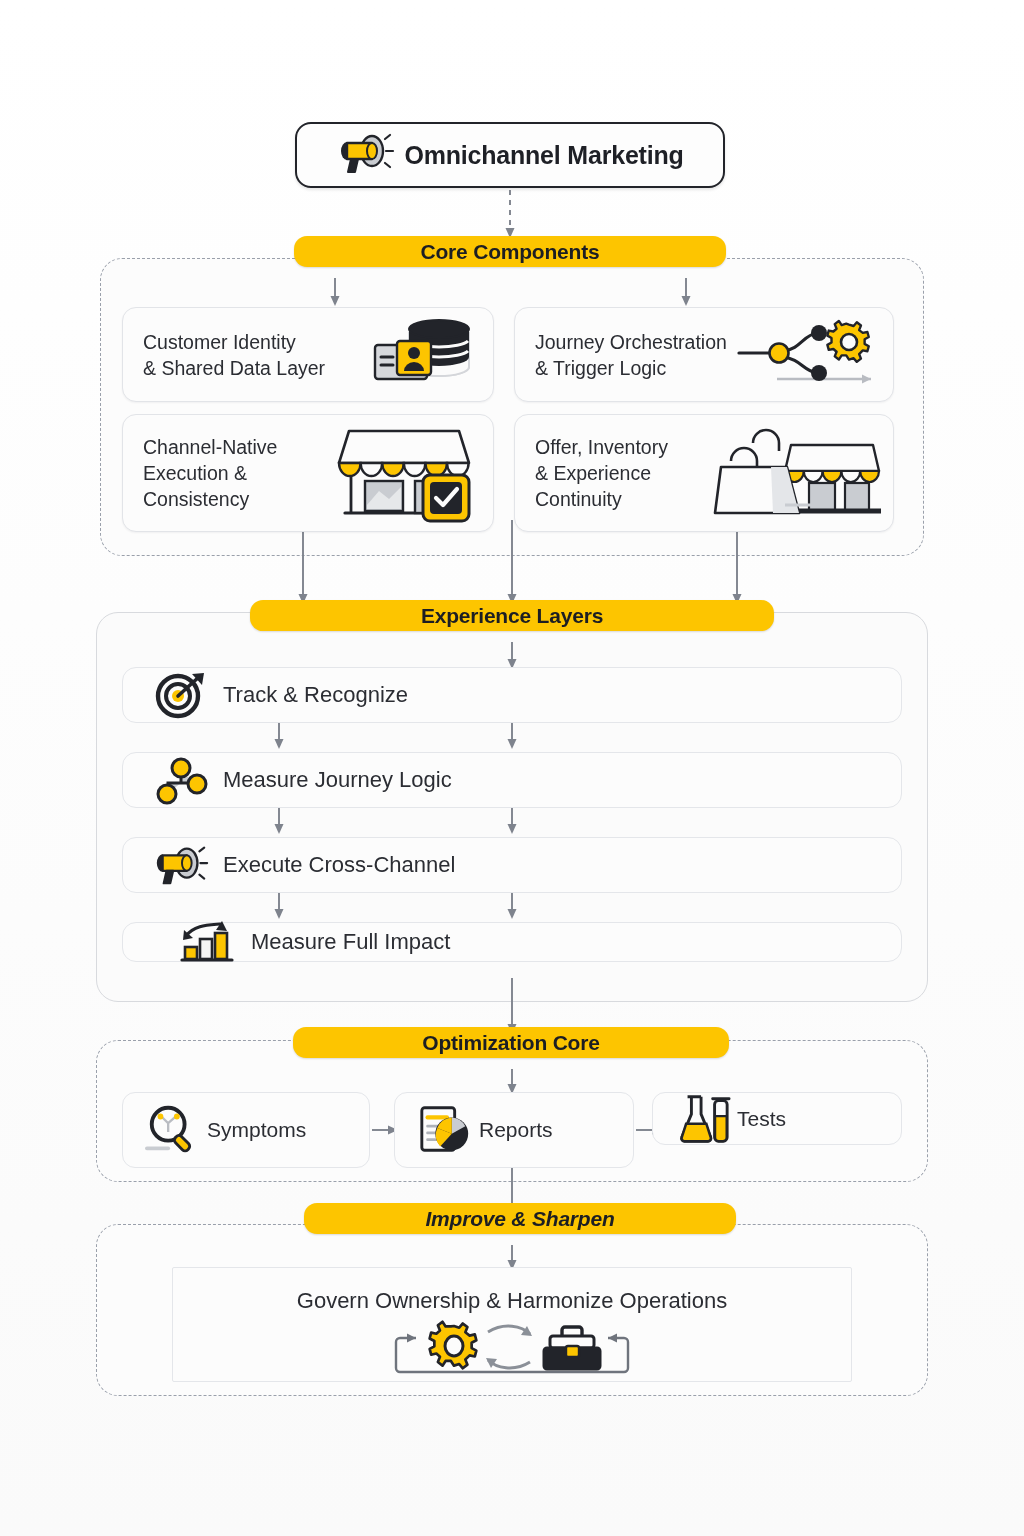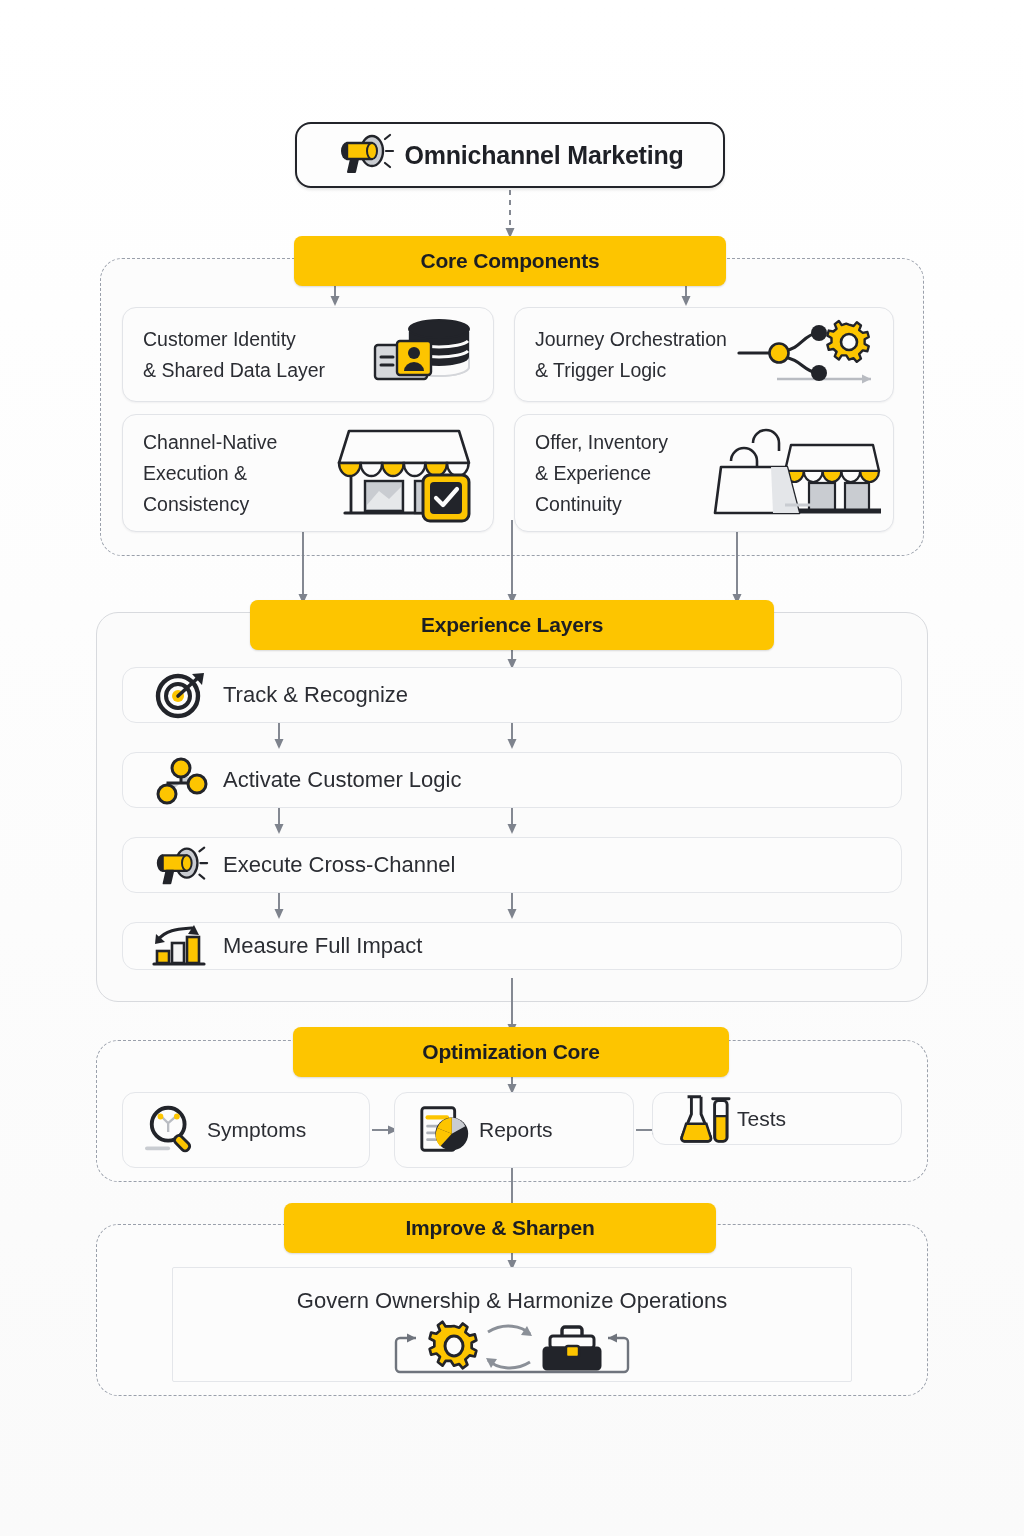--- a/index.html
+++ b/index.html
@@ -61,9 +61,9 @@
   
   .banner {
     position: absolute;
-    height: 50px;
+    height: 31px;
     background: #FDC500;
-    border-radius: 8px;
+    border-radius: 13px;
     display: flex;
     align-items: center;
     justify-content: center;

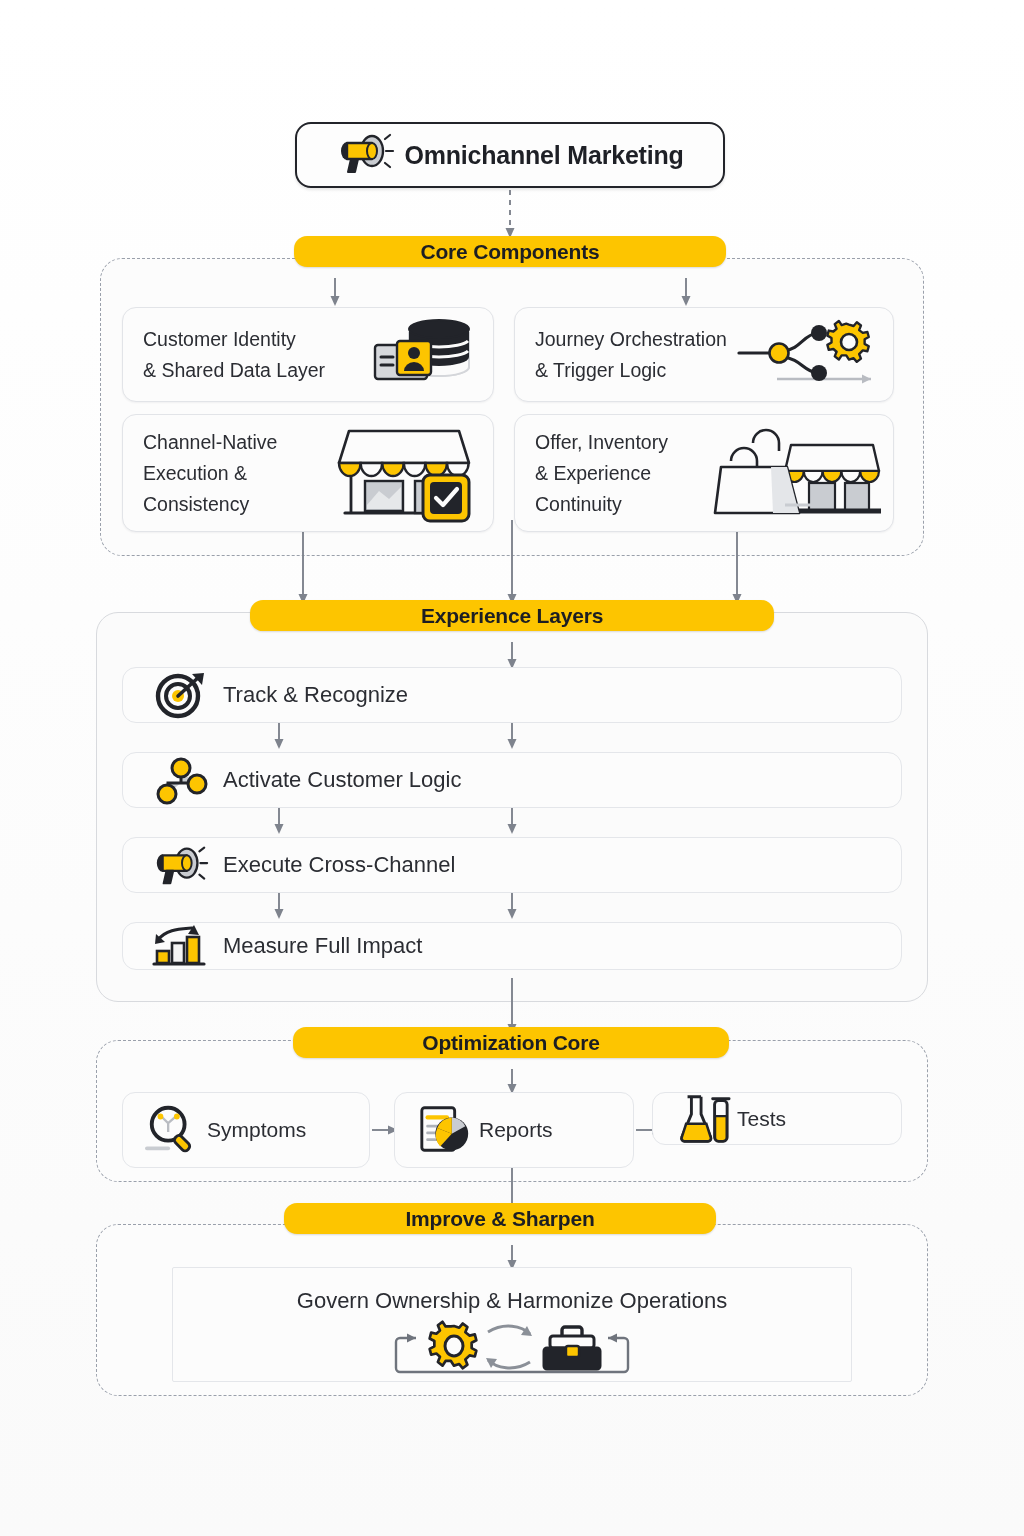--- a/index.html
+++ b/index.html
@@ -93,7 +93,7 @@
     top: 50%;
     transform: translateY(-50%);
     font-size: 19.5px;
-    line-height: 31px;
+    line-height: 26px;
     font-weight: 400;
     color: #2b2d33;
     white-space: pre-line;

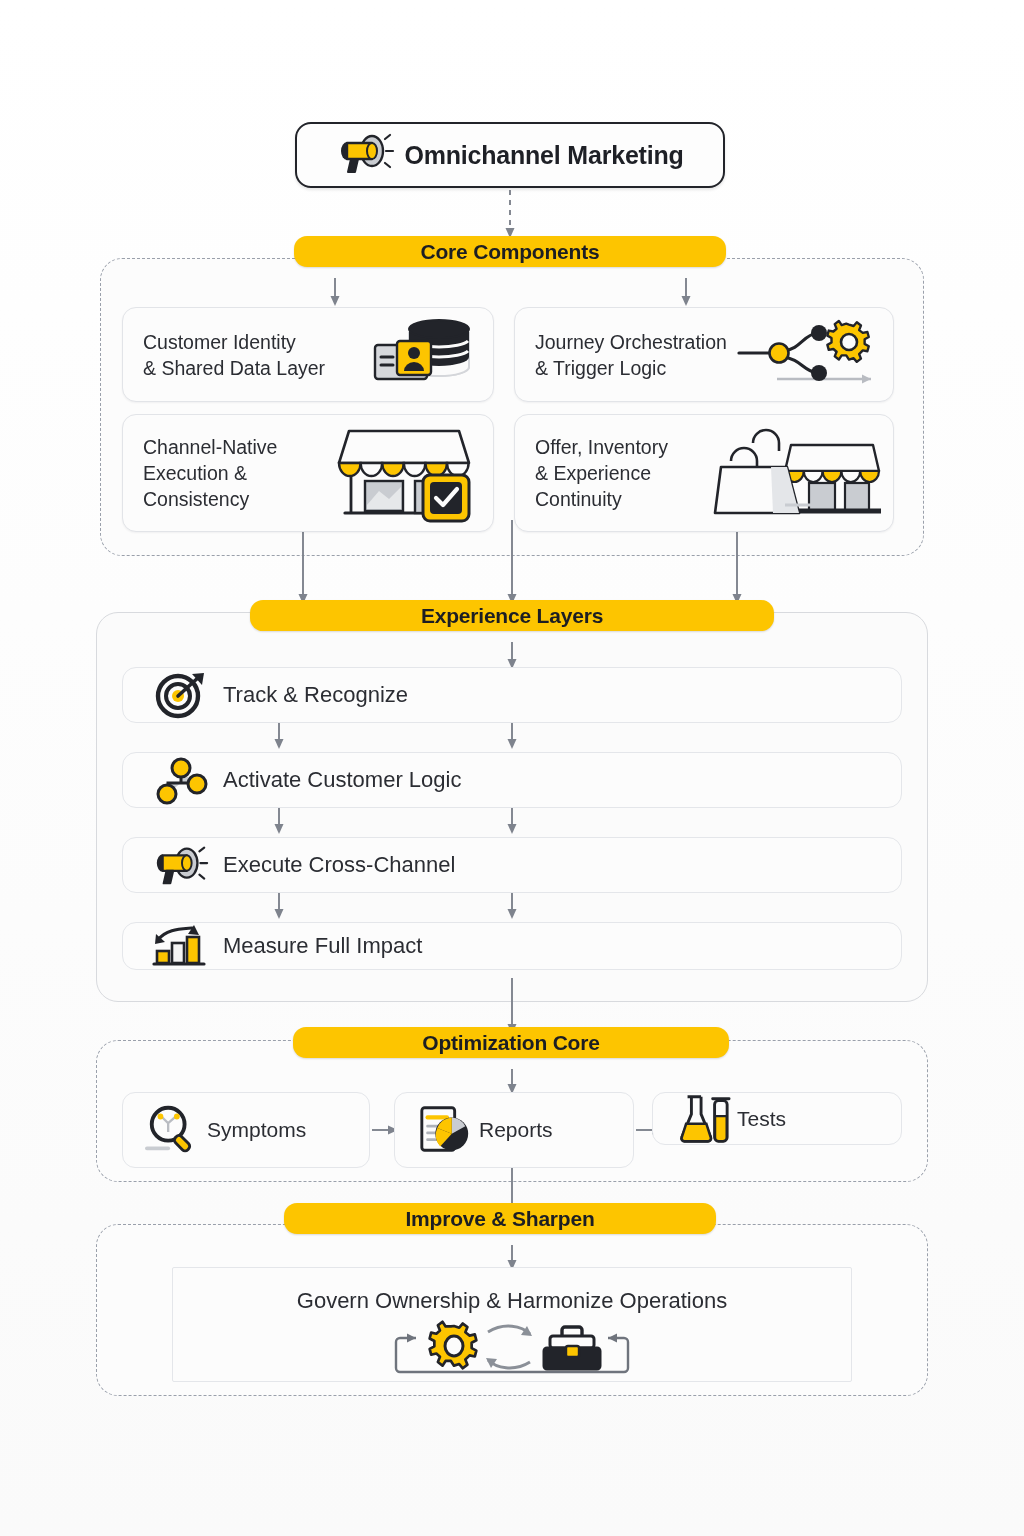--- a/index.html
+++ b/index.html
@@ -354,7 +354,7 @@
         <circle cx="13" cy="39" r="9" fill="#FDC500" stroke="#22242a" stroke-width="3"></circle>
       </svg>
     </span>
-    <span class="rlabel">Activate Customer Logic</span>
+    <span class="rlabel">Measure Journey Logic</span>
   </div>
 
   <svg class="arrow" style="left:269px; top:808px;" width="24" height="29">

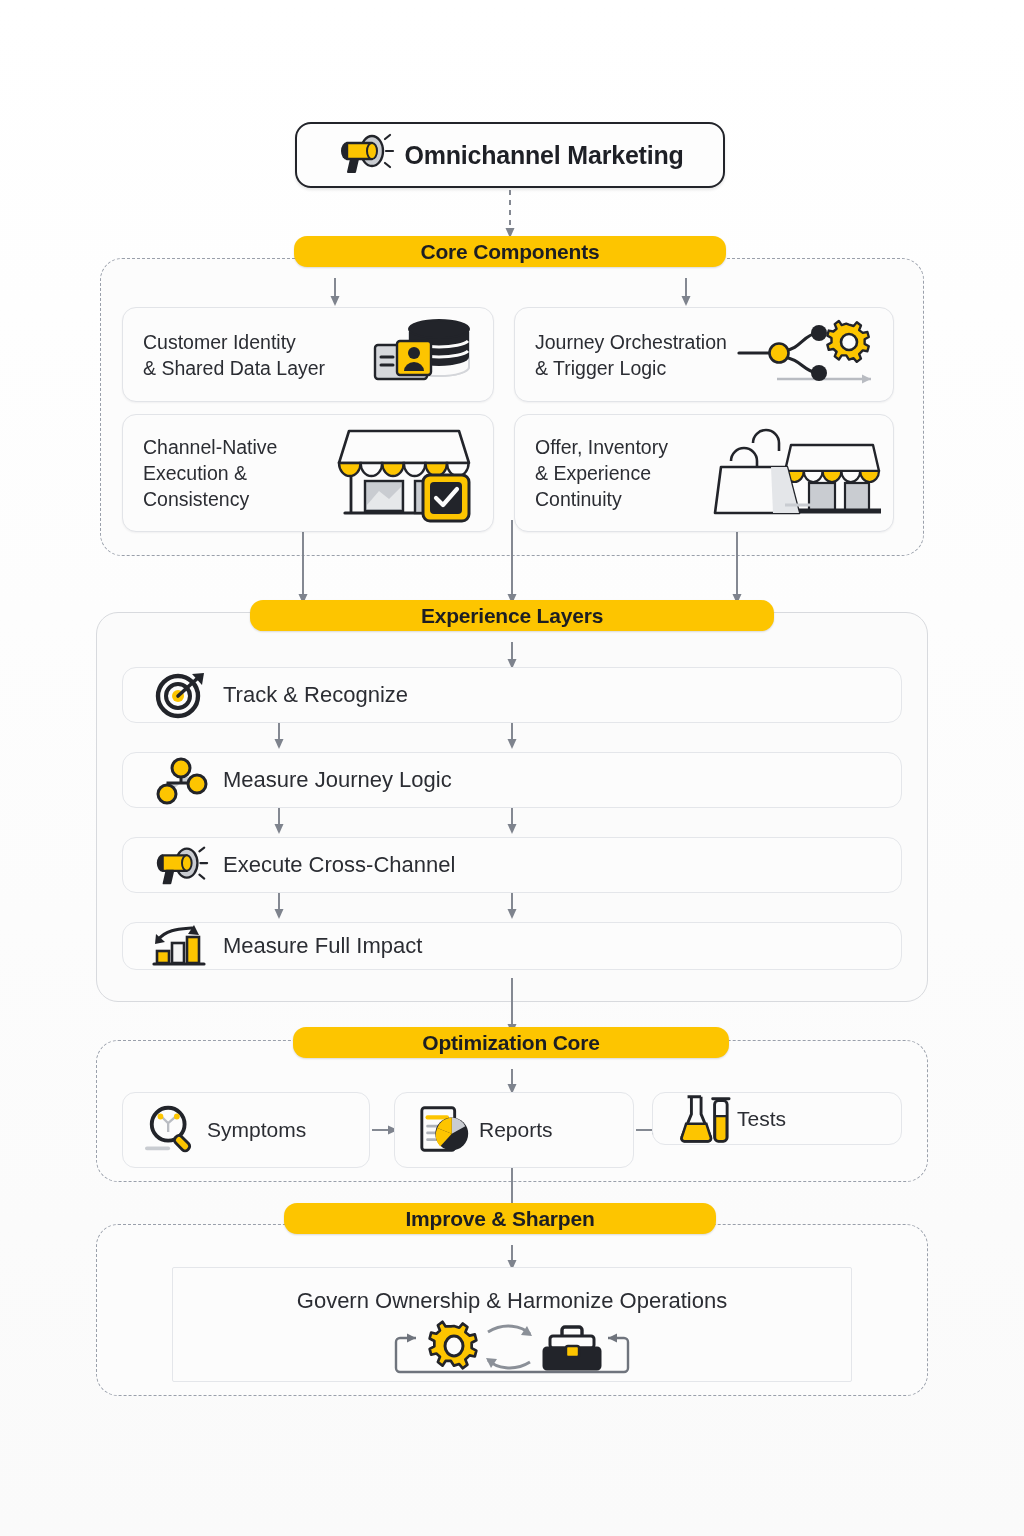--- a/index.html
+++ b/index.html
@@ -389,7 +389,7 @@
       <path class="ah" d="M10 26 L5.5 16 L14.5 16 Z"></path>
   </svg>
 
-  <div class="rowcard" style="left:122px; top:922px; width:780px; height:48px;">
+  <div class="rowcard" style="left:122px; top:922px; width:780px; height:40px;padding-left:28px;">
     <span class="ricon">
       <svg width="58" height="46" viewBox="0 0 58 46">
         <path d="M6 17 C14 6 28 6 40 5" fill="none" stroke="#22242a" stroke-width="3.2" stroke-linecap="round"></path>

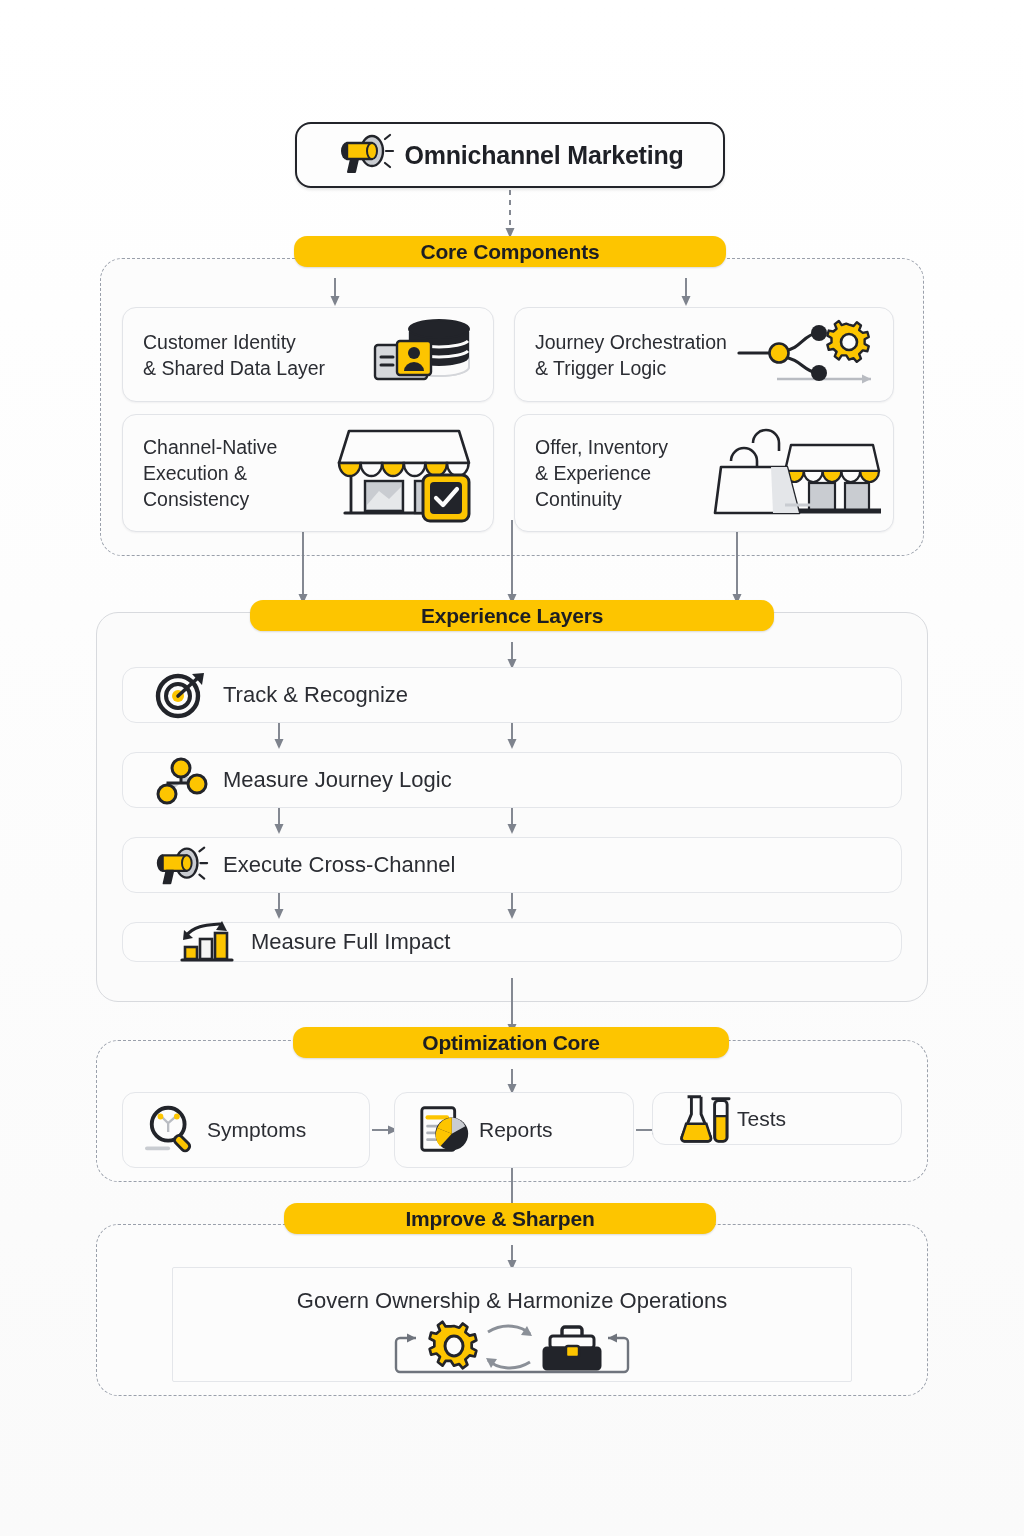--- a/index.html
+++ b/index.html
@@ -479,7 +479,7 @@
 
   <div class="section dashed" style="left:96px; top:1224px; width:832px; height:172px;"></div>
 
-  <div class="banner" style="left:284px; top:1203px; width:432px;">
+  <div class="banner" style="left:304px; top:1203px; width:432px;font-style:italic;">
     <span class="banner-label">Improve &amp; Sharpen</span>
   </div>
 

